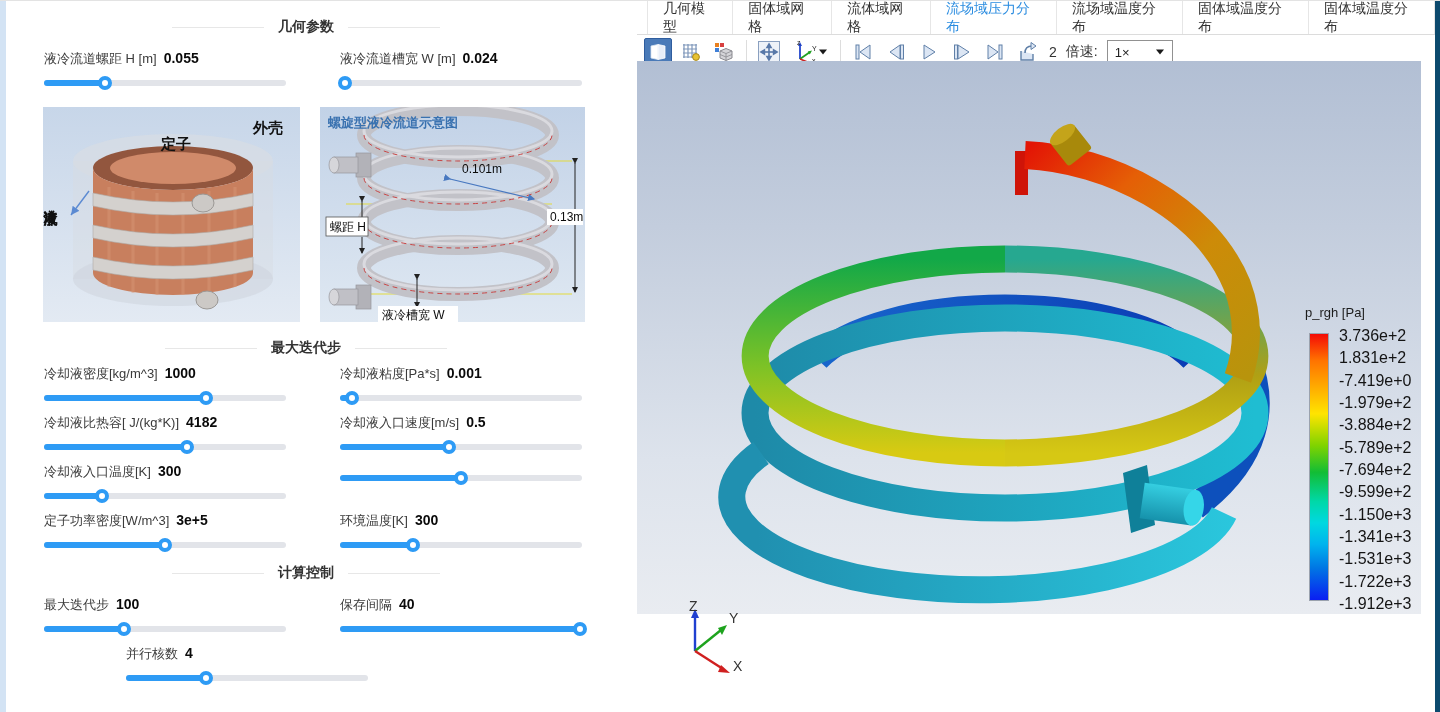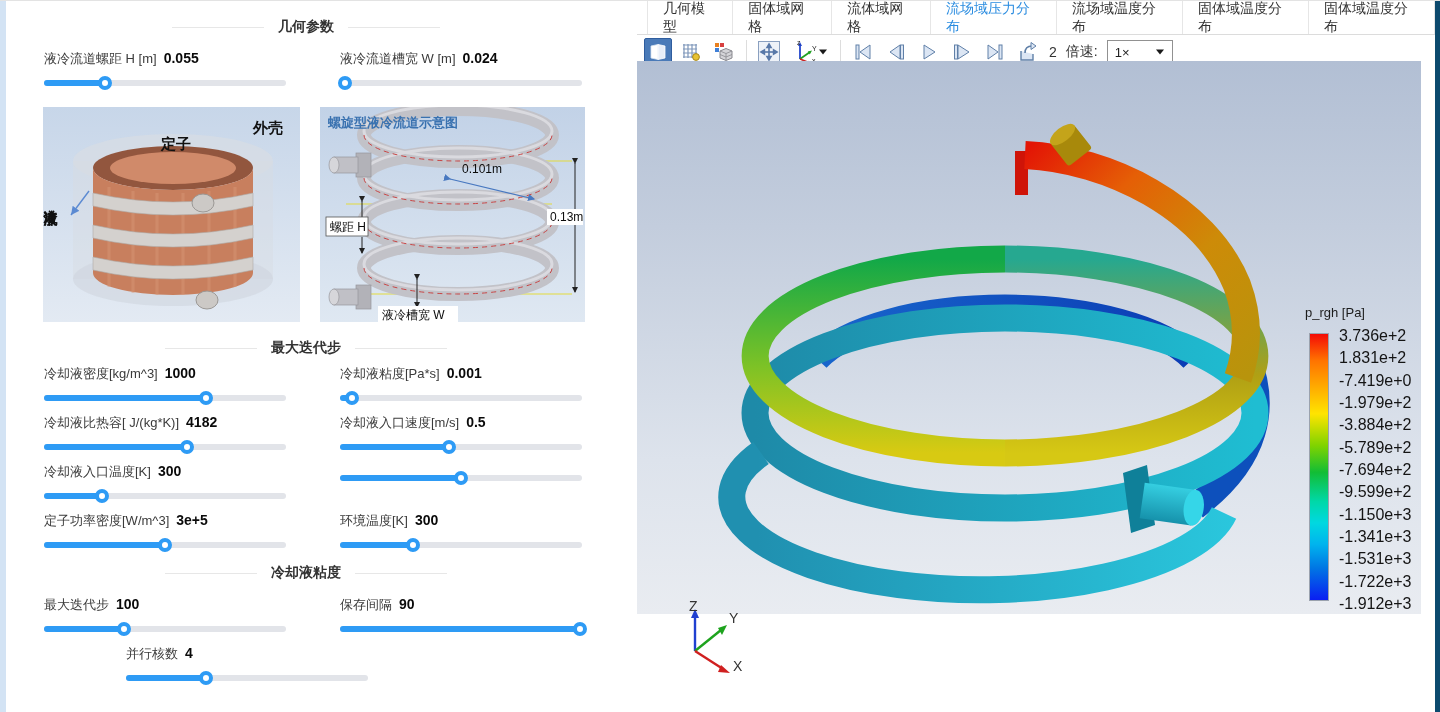--- a/index.html
+++ b/index.html
@@ -280,7 +280,7 @@
 
   <div class="sechead" style="margin-top:3px">
     <span class="hline"></span>
-      <span class="htext">冷却液粘度</span>
+      <span class="htext">计算控制</span>
       <span class="hline"></span>
   </div>
 

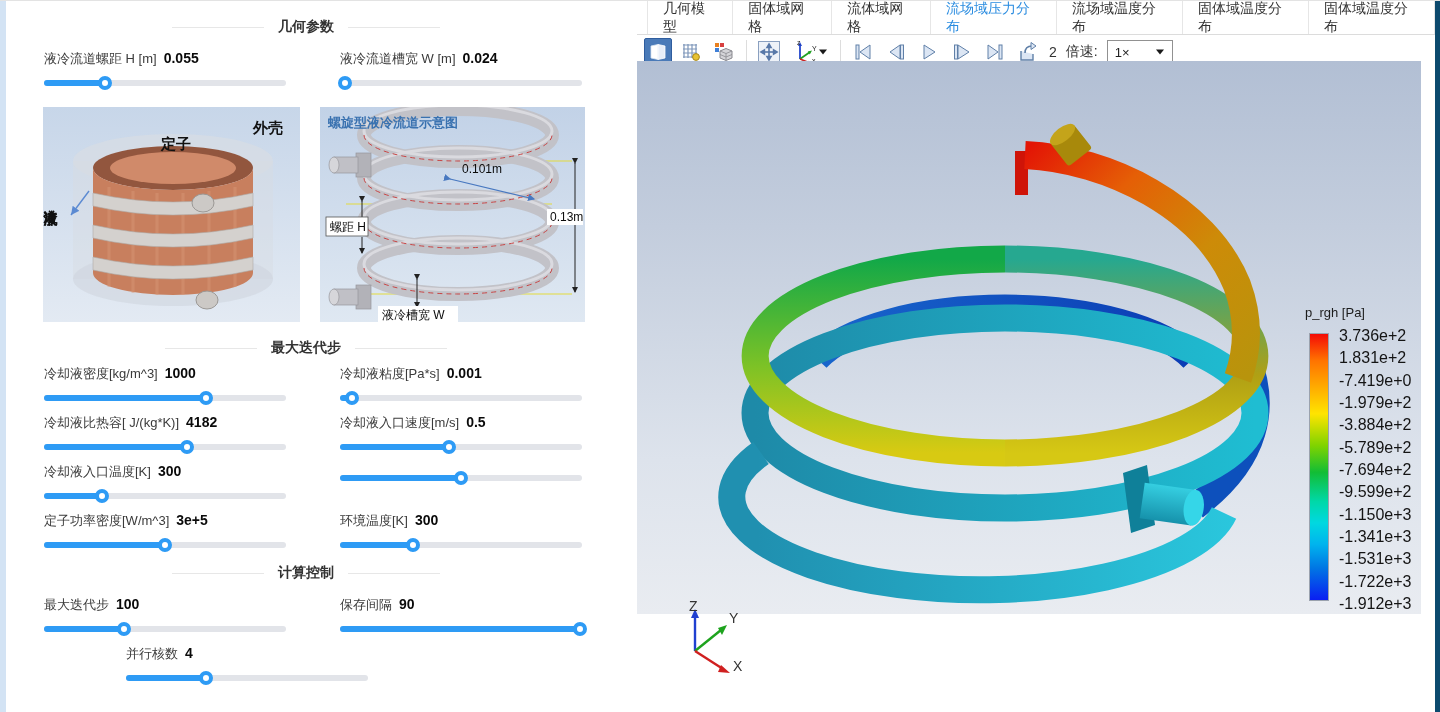--- a/index.html
+++ b/index.html
@@ -295,7 +295,7 @@
         </div>
       </div>
       <div class="prow">
-        <div class="plabel">保存间隔<span class="pval">90</span></div>
+        <div class="plabel">保存间隔<span class="pval">40</span></div>
         <div class="slider">
           <div class="track">
             <div class="fill" style="width: 99%;"></div>

